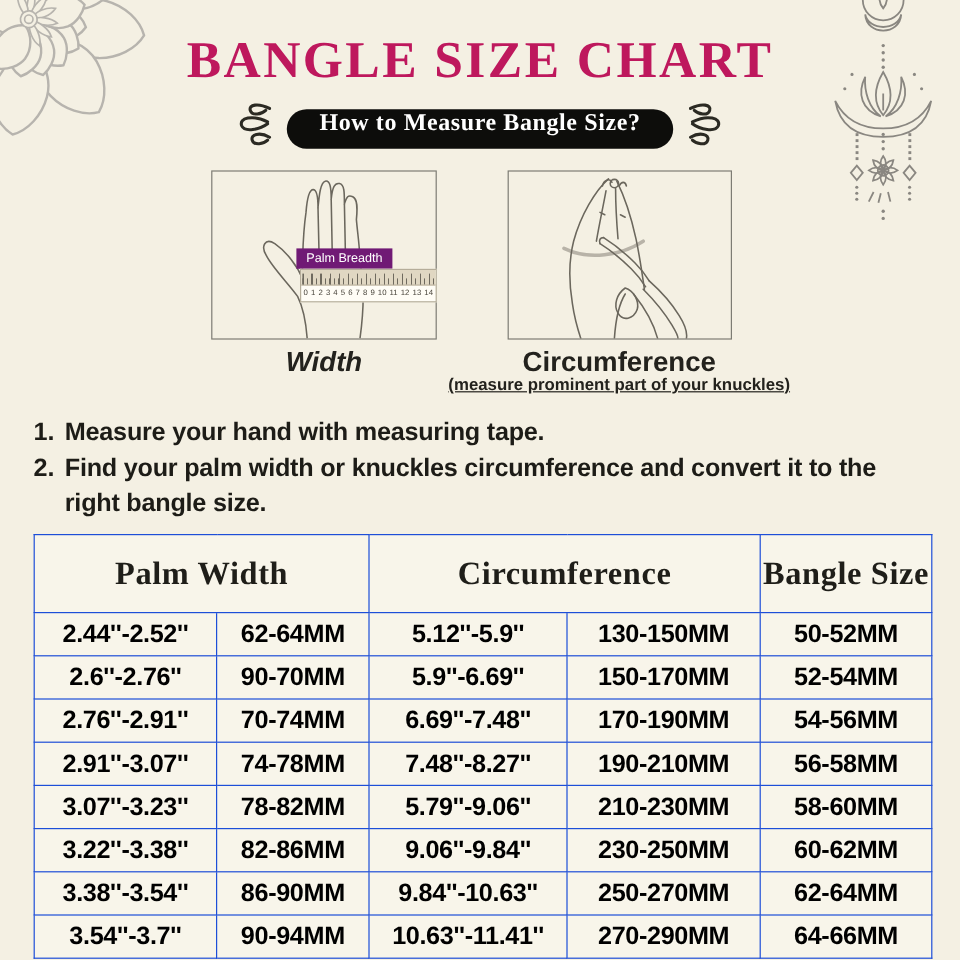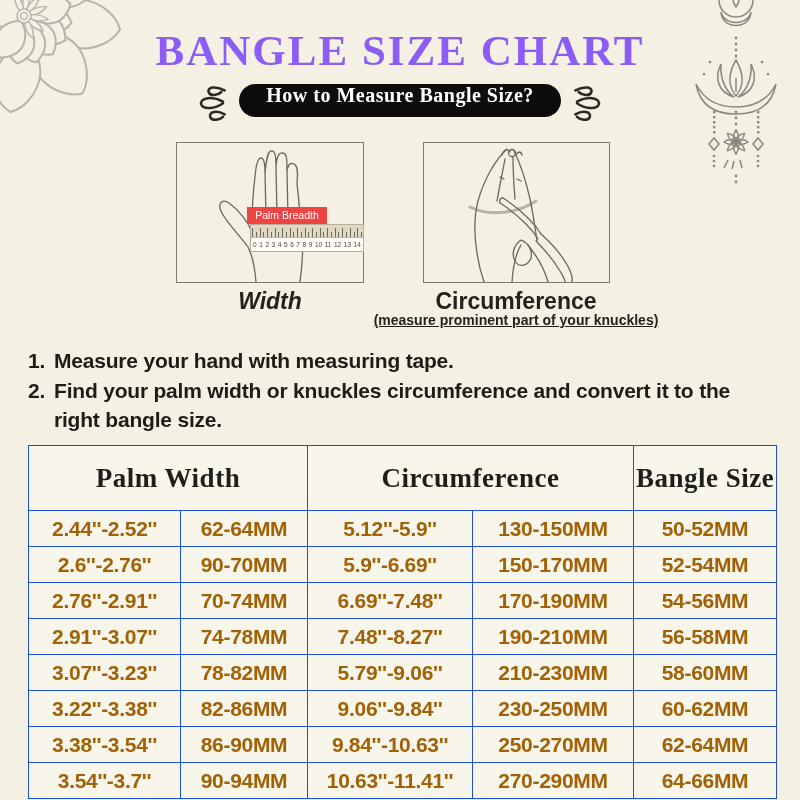--- a/index.html
+++ b/index.html
@@ -10,7 +10,7 @@
   .pendant{position:absolute;right:6px;top:0;}
   
   .title{position:absolute;top:27px;left:0;width:100%;text-align:center;
-         font:700 43px/1.1 "Liberation Serif",serif;letter-spacing:2px;color:#8b5cf6;}
+         font:700 43px/1.1 "Liberation Serif",serif;letter-spacing:2px;color:#be185d;}
   
   .pill-row{position:absolute;top:84px;left:0;width:100%;display:flex;
             justify-content:center;align-items:flex-start;gap:9px;}

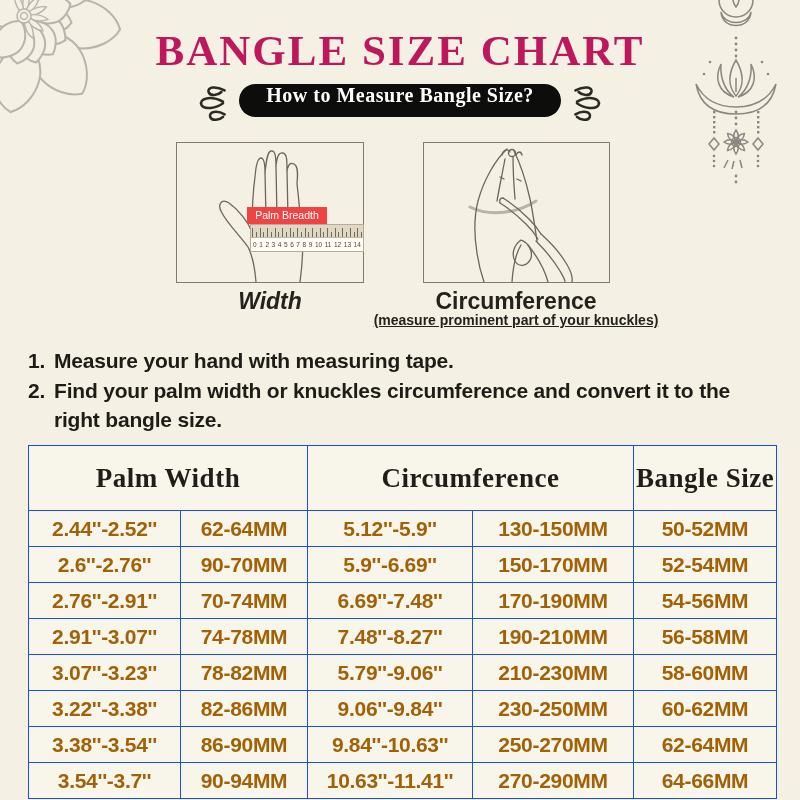--- a/index.html
+++ b/index.html
@@ -13,7 +13,7 @@
          font:700 43px/1.1 "Liberation Serif",serif;letter-spacing:2px;color:#be185d;}
   
   .pill-row{position:absolute;top:84px;left:0;width:100%;display:flex;
-            justify-content:center;align-items:flex-start;gap:9px;}
+            justify-content:center;align-items:flex-end;gap:9px;}
   .pill{background:#0d0d0b;color:#ffffff;border-radius:17px;height:33px;line-height:33px;
         padding:0 27px;font:700 20px "Liberation Serif",serif;letter-spacing:0.5px;}
   

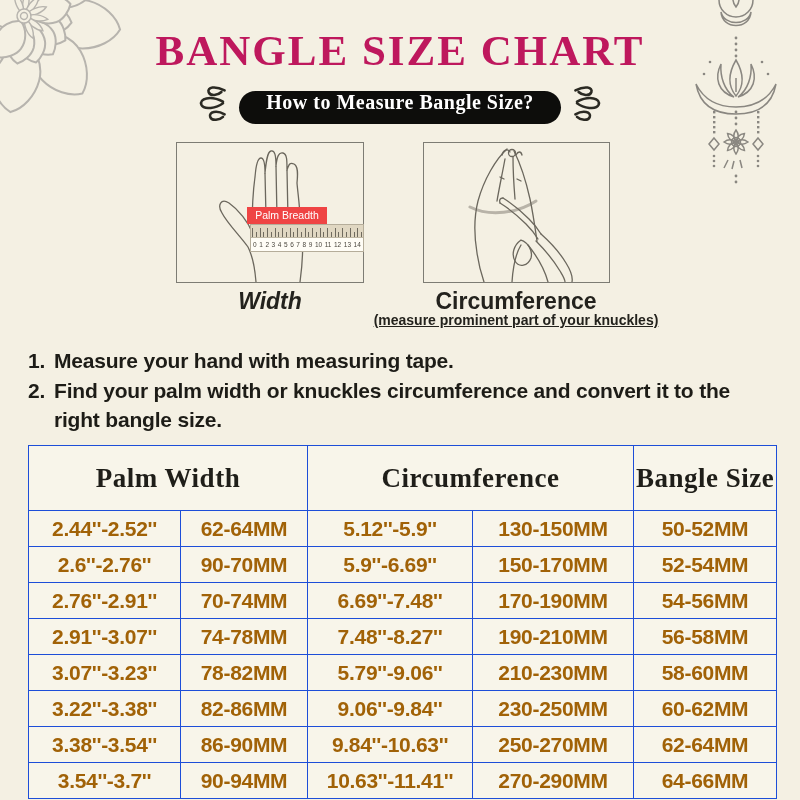--- a/index.html
+++ b/index.html
@@ -22,7 +22,7 @@
   .illus-circ{left:423px;width:187px;}
   .illus svg{position:absolute;left:0;top:0;}
   
-  .ruler-label{position:absolute;left:70px;top:64px;width:80px;height:17px;background:#ef4444;
+  .ruler-label{position:absolute;left:70px;top:64px;width:80px;height:17px;background:#701a75;
                color:#fff;font:400 10.5px/17px "Liberation Sans",sans-serif;text-align:center;}
   .ruler-body{position:absolute;left:73px;top:81px;width:112px;border:1px solid #b5ad9a;
               background:#fffdf6;}

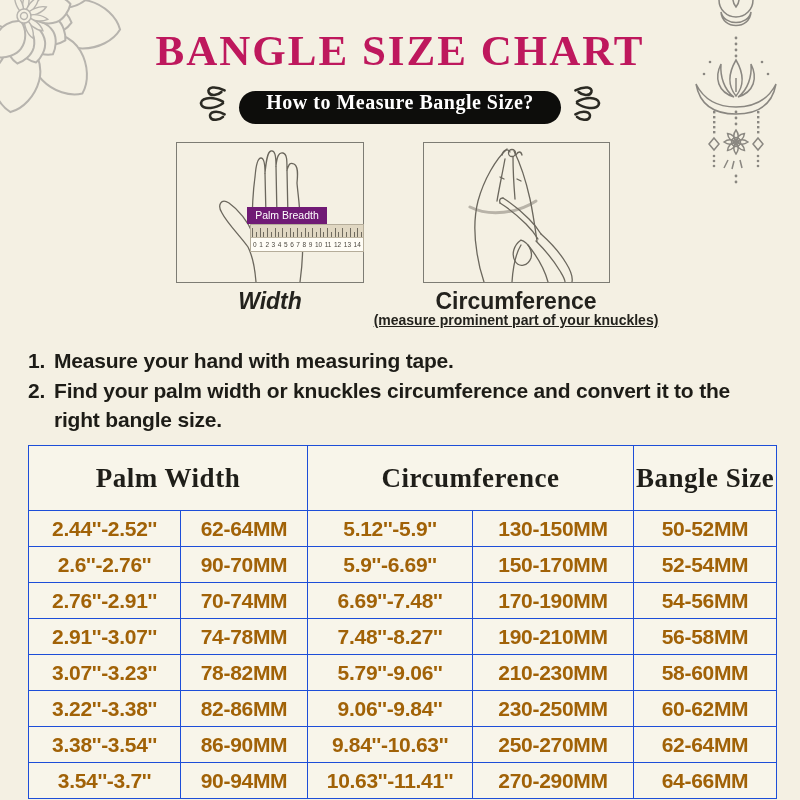--- a/index.html
+++ b/index.html
@@ -49,7 +49,7 @@
               table-layout:fixed;background:#f8f5ea;}
   .size-table th,.size-table td{border:1px solid #1d4ed8;text-align:center;padding:0;}
   .size-table th{height:64px;font:700 27px "Liberation Serif",serif;color:#1f1e19;letter-spacing:0.5px;}
-  .size-table td{height:35px;font:700 21px "Liberation Sans",sans-serif;color:#a16207;letter-spacing:-0.3px;}
+  .size-table td{height:35px;font:700 21px "Liberation Sans",sans-serif;color:#000000;letter-spacing:-0.3px;}
 </style>
 </head>
 <body>

